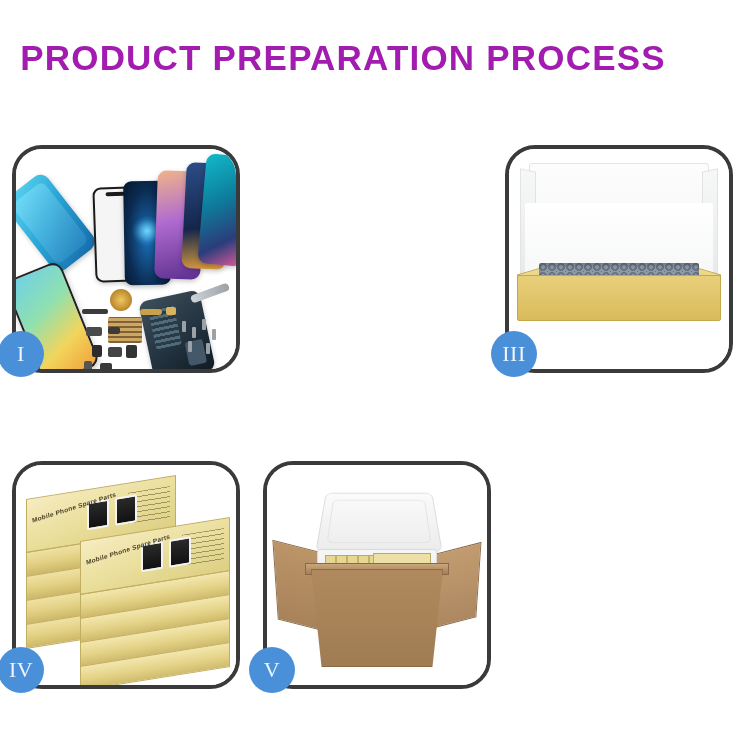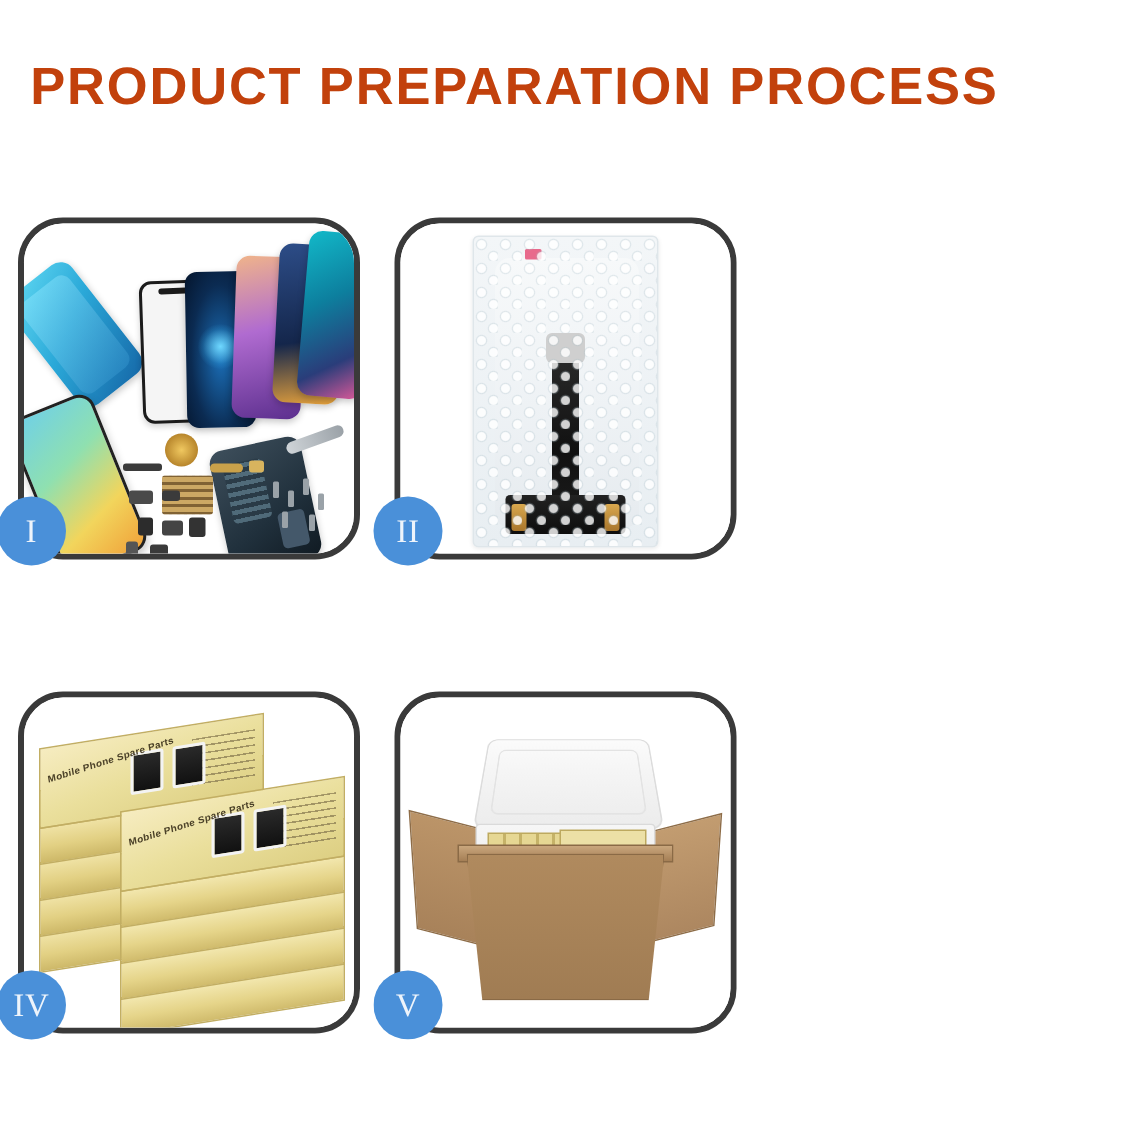--- a/index.html
+++ b/index.html
@@ -17,7 +17,7 @@
     position:absolute; top:38px; left:0; width:686px;
     text-align:center;
     font-size:35px; font-weight:700; letter-spacing:1.2px;
-    color:#c2410c; white-space:nowrap;
+    color:#a21caf; white-space:nowrap;
     font-family:"Liberation Sans", sans-serif;
   }
   .subtitle {

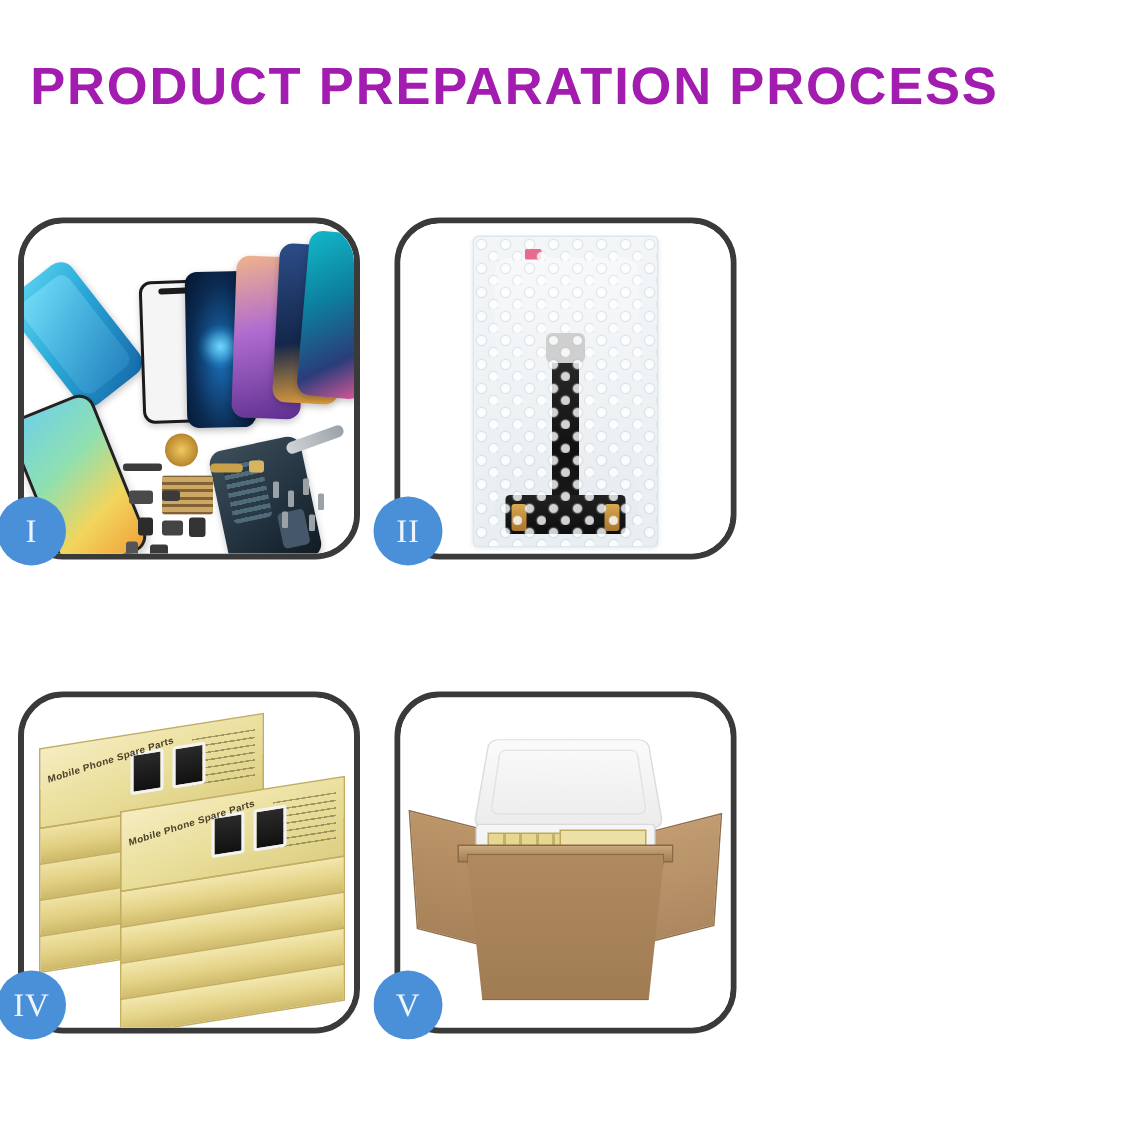--- a/index.html
+++ b/index.html
@@ -466,20 +466,6 @@
       <div class="badge">I</div>
     </div>
 
-    <div class="panel p2">
-      <div class="clip">
-        <div class="scene">
-          <div class="bubblebag">
-            <div class="inner"></div>
-            <div class="pinkdot"></div>
-            <div class="flex"></div>
-            <div class="conn"></div>
-            <div class="bubbles"></div>
-          </div>
-        </div>
-      </div>
-      <div class="badge">II</div>
-    </div>
 
 
     <div class="panel p4">

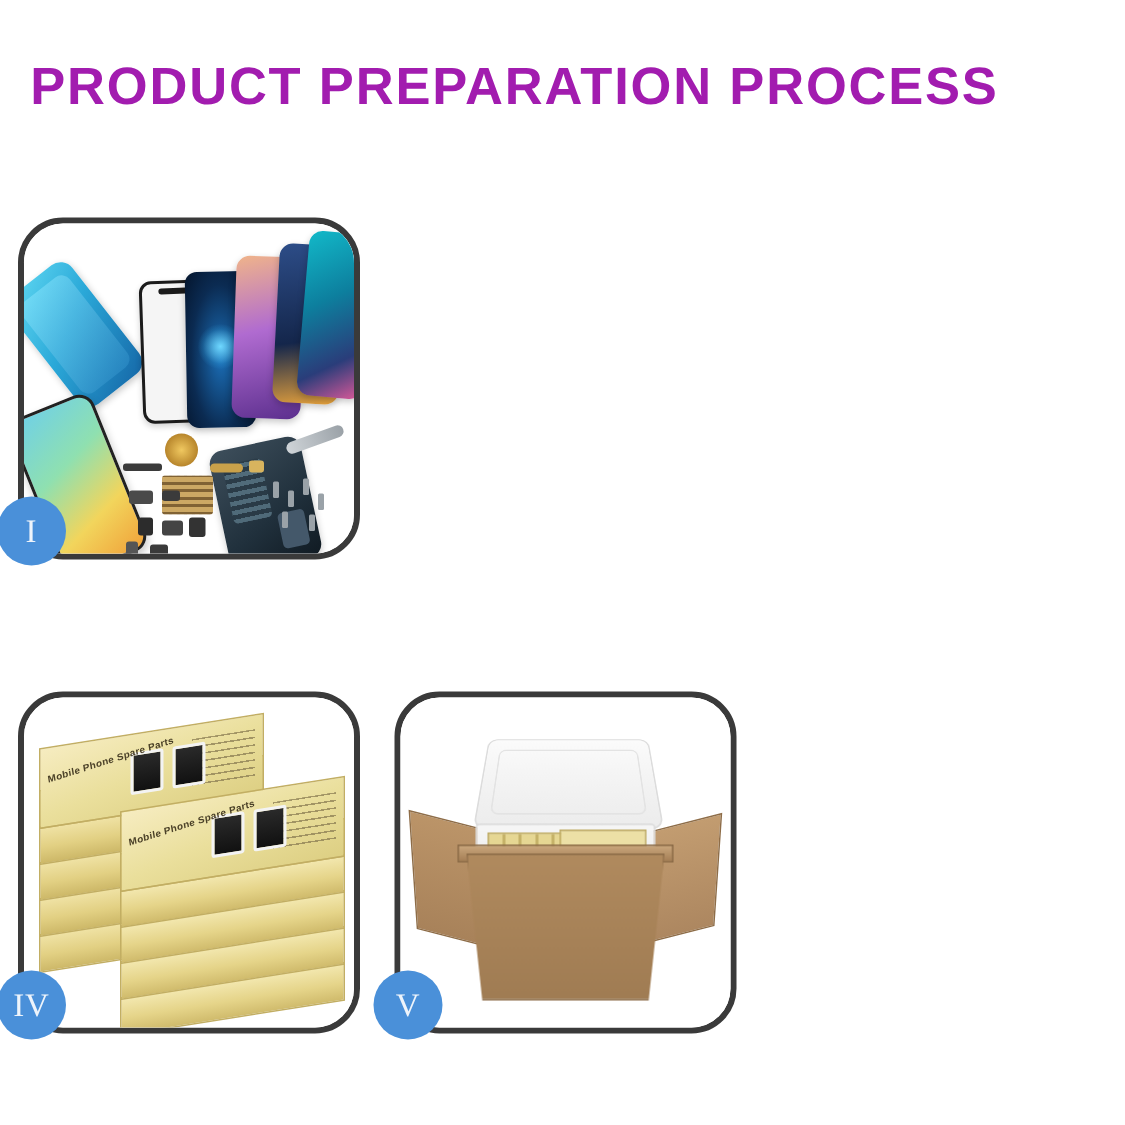--- a/index.html
+++ b/index.html
@@ -467,6 +467,21 @@
     </div>
 
 
+    <div class="panel p3">
+      <div class="clip">
+        <div class="scene">
+          <div class="flatbox">
+            <div class="lidback"></div>
+            <div class="foam"></div>
+            <div class="trayleft"></div>
+            <div class="trayright"></div>
+            <div class="traycav"></div>
+            <div class="trayfront"></div>
+          </div>
+        </div>
+      </div>
+      <div class="badge">III</div>
+    </div>
 
     <div class="panel p4">
       <div class="clip">

